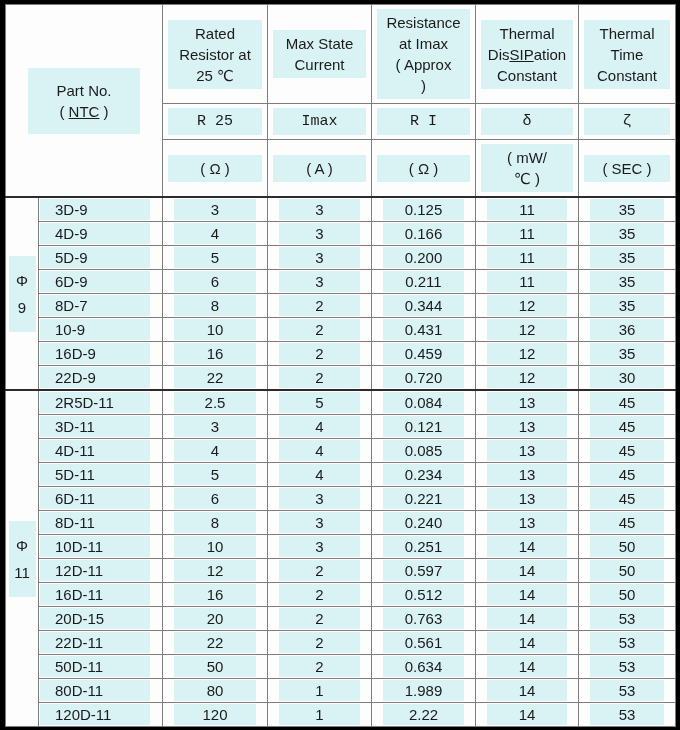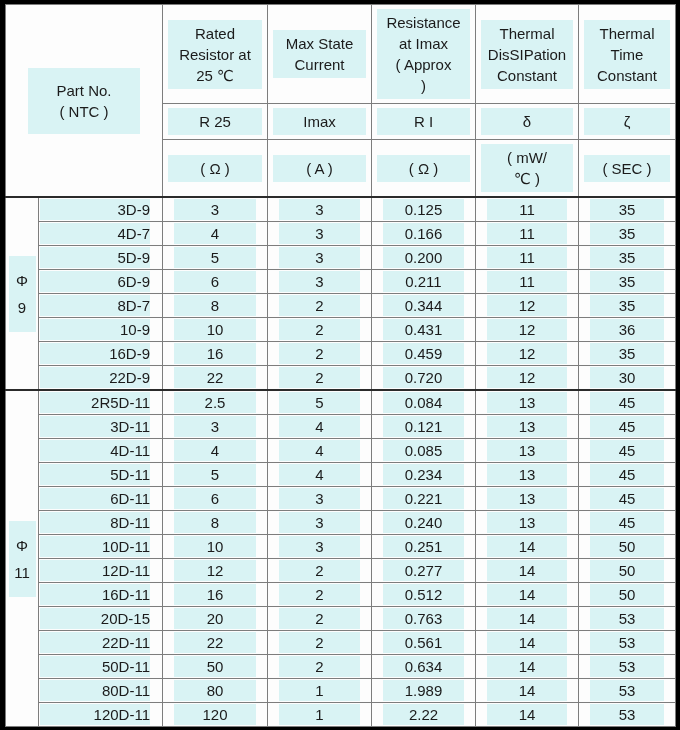--- a/index.html
+++ b/index.html
@@ -28,7 +28,7 @@
     text-align:center;line-height:21px;
   }
   .pre{white-space:pre-line;}
-  .u{margin-top:28px;}
+  .u{text-decoration:underline;margin-top:28px;}
   td.partno .hhl{display:inline-block;min-width:96px;padding:12px 8px;margin:0;}
   td.partno{text-align:center;}
   

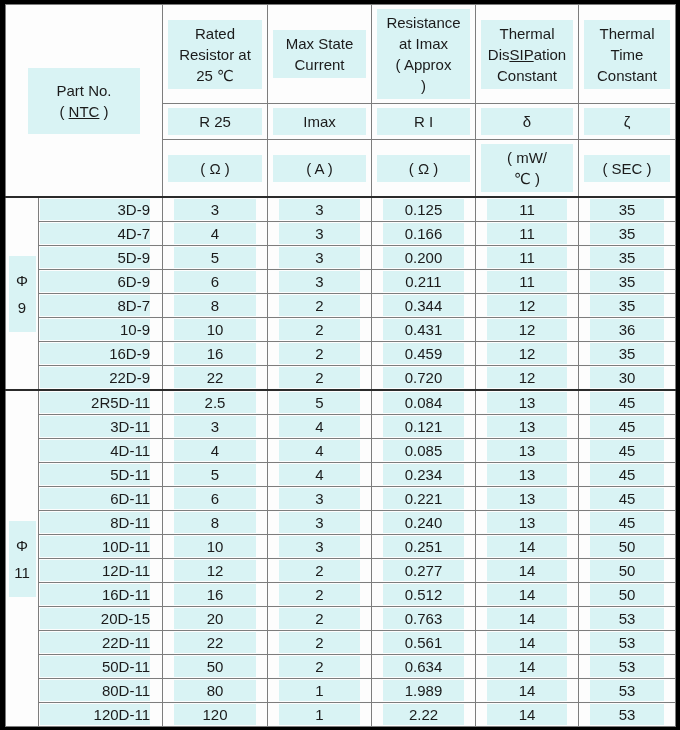--- a/index.html
+++ b/index.html
@@ -18,7 +18,7 @@
   }
   td{border:1px solid var(--grid,#7d7d7d);padding:0;vertical-align:middle;overflow:hidden;}
   thead tr.r1{height:96px;}
-  thead tr.r2{height:28px;}
+  thead tr.r2{height:28px;font-family:Liberation Mono, monospace;}
   thead tr.r3{height:45px;}
   tbody tr{height:24px;}
   

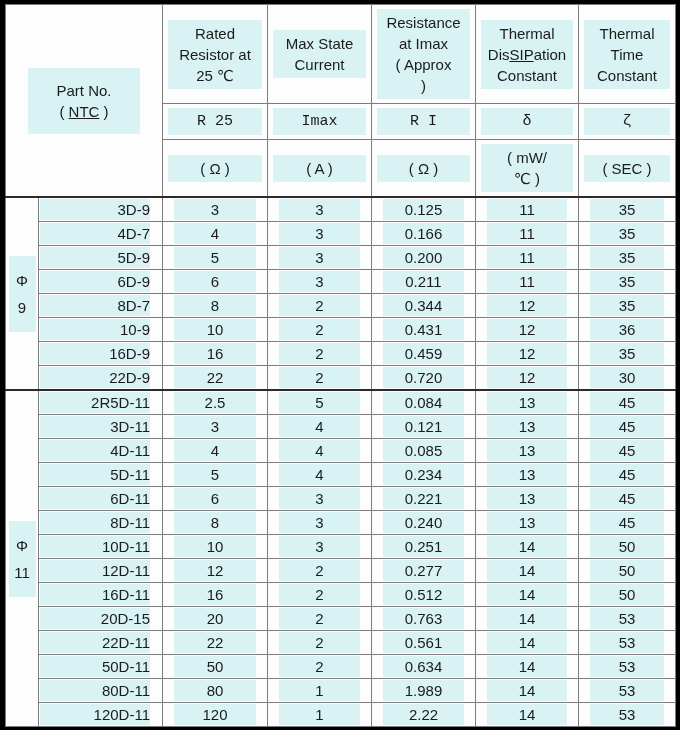--- a/index.html
+++ b/index.html
@@ -41,7 +41,7 @@
          padding:11px 3px;line-height:27px;min-width:21px;}
   td.part{}
   .partband{background:var(--highlight,#d9f3f4);margin:1px 12px 1px 1px;
-            padding-left:15px;line-height:21px;text-align:right;}
+            padding-left:15px;line-height:21px;text-align:left;}
   td.num{text-align:center;}
   .numband{background:var(--highlight,#d9f3f4);margin:1px auto;width:78%;line-height:21px;}
 </style>

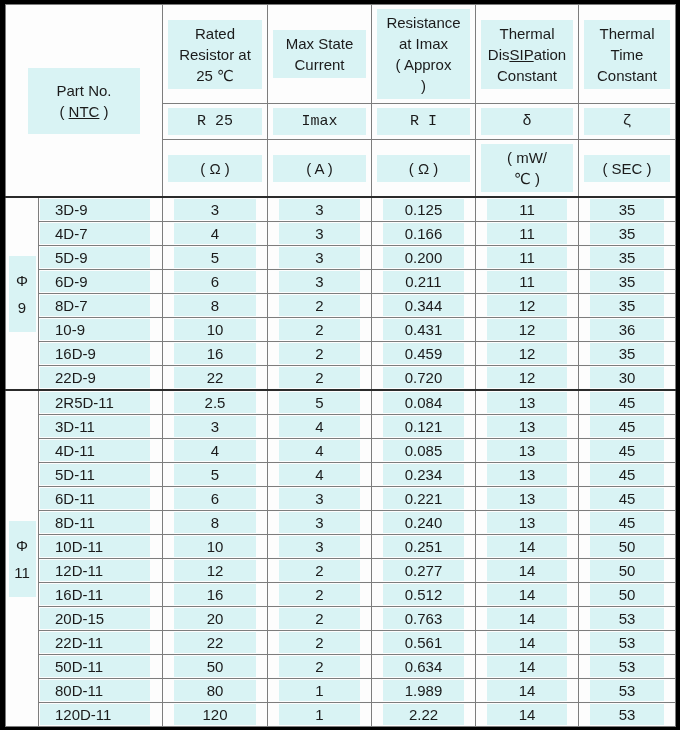--- a/index.html
+++ b/index.html
@@ -155,7 +155,7 @@
         </tr>
         <tr>
           <td class="part">
-            <div class="partband">4D-7</div>
+            <div class="partband">4D-9</div>
           </td>
           <td class="num">
             <div class="numband">4</div>

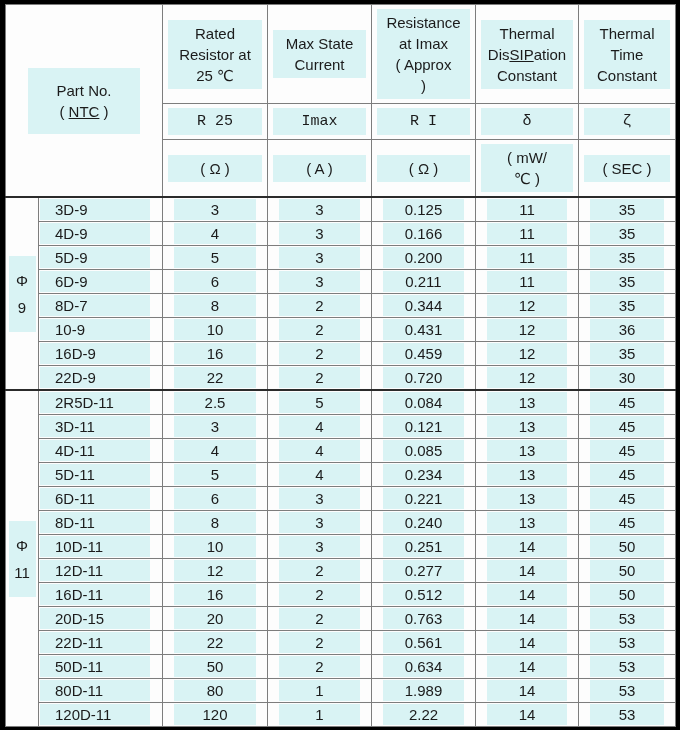--- a/index.html
+++ b/index.html
@@ -445,7 +445,7 @@
             <div class="numband">2</div>
           </td>
           <td class="num">
-            <div class="numband">0.277</div>
+            <div class="numband">0.597</div>
           </td>
           <td class="num">
             <div class="numband">14</div>

